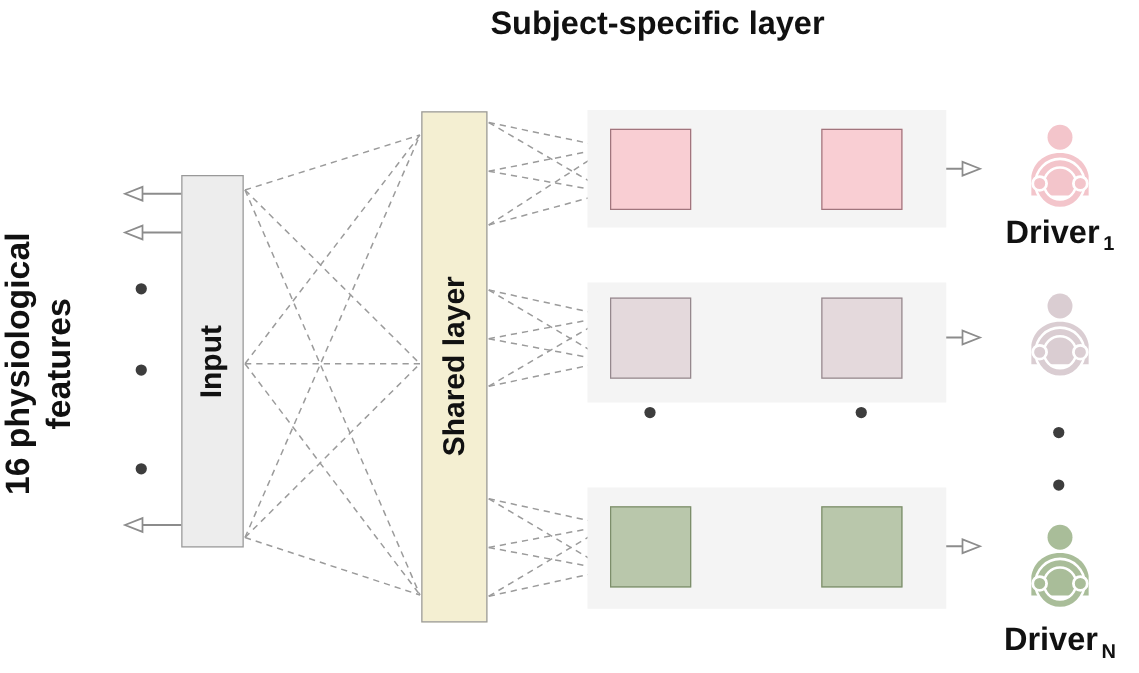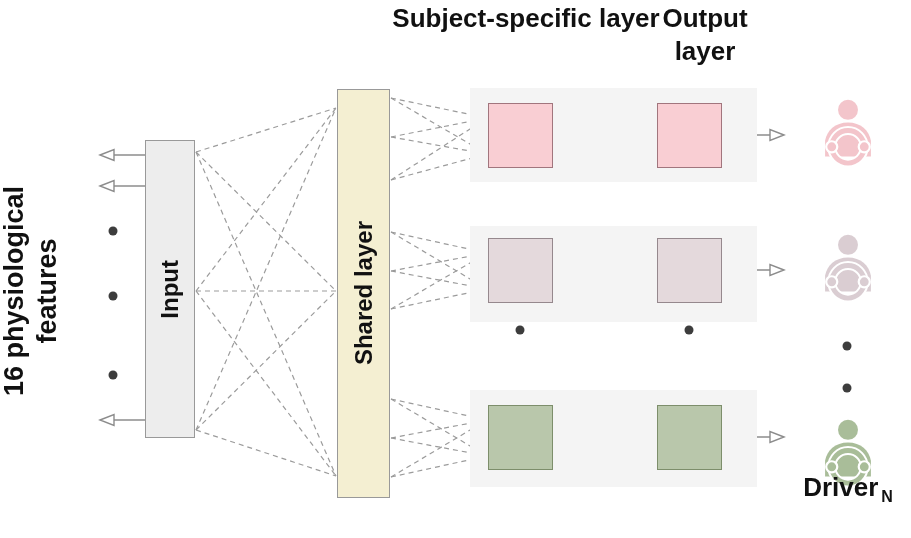--- a/index.html
+++ b/index.html
@@ -156,7 +156,6 @@
   </div>
 
   <div class="header subject">Subject-specific layer</div>
-  <div class="header output">Output layer</div>
 
   <div class="panel p1"></div>
   <div class="panel p2"></div>

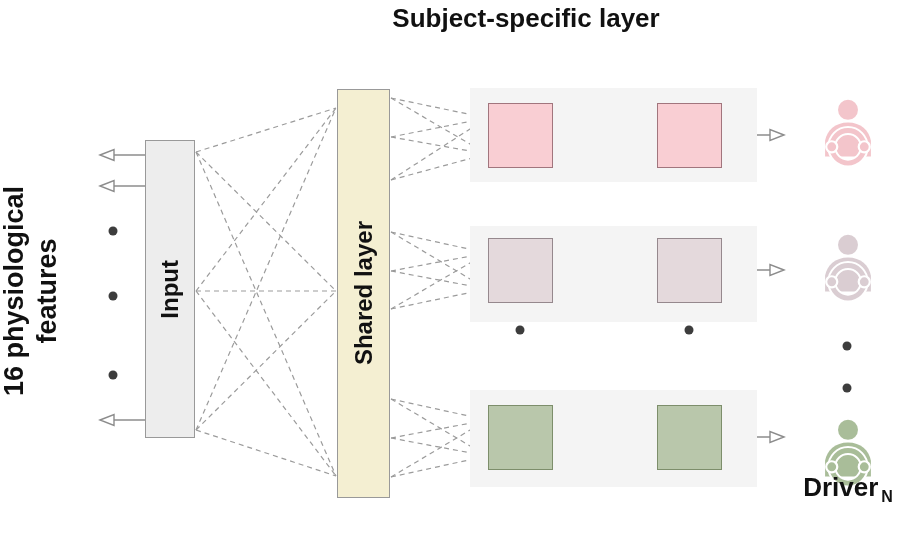--- a/index.html
+++ b/index.html
@@ -201,6 +201,9 @@
     </svg>
   </div>
 
+  <div class="driver-label l1">
+    <span>Driver</span><sub>1</sub>
+  </div>
   <div class="driver-label l3">
     <span>Driver</span><sub>N</sub>
   </div>

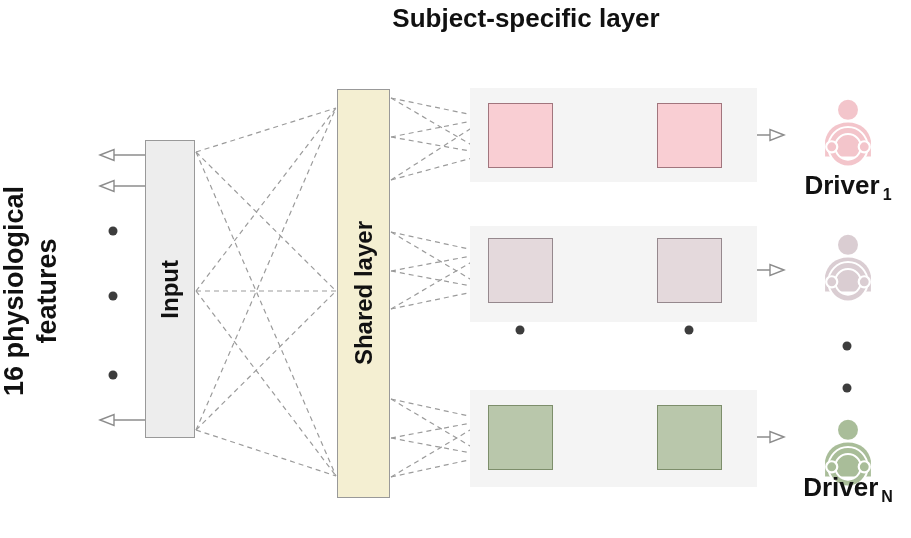--- a/index.html
+++ b/index.html
@@ -42,7 +42,7 @@
 
   .driver-label { position:absolute; left:788px; width:120px; text-align:center;
     font-size:26px; font-weight:bold; }
-  .l1 { top:170px; }  .l2 { top:303px; }  .l3 { top:472px; }
+  .l1 { top:170px; }  .l2 { top:303px; }  .l3 { top:496px; }
   .driver-label sub { font-size:16px; margin-left:3px; }
 </style>
 </head>

